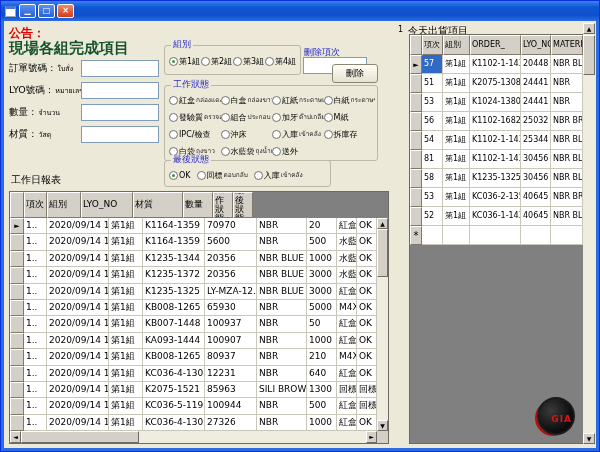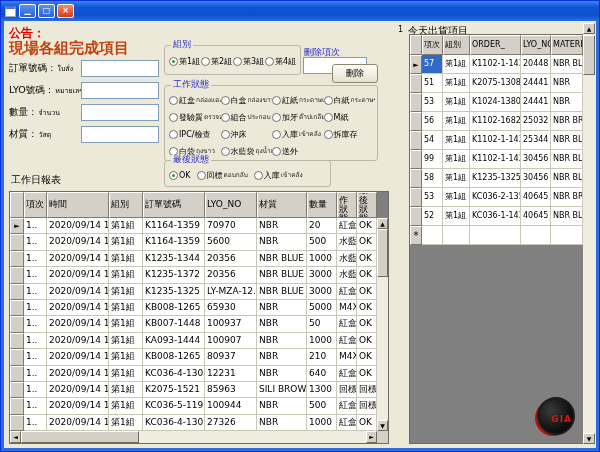--- a/index.html
+++ b/index.html
@@ -16,7 +16,7 @@
   .content{position:absolute;left:3px;top:20px;right:3px;bottom:3px;background:#ece9d8;overflow:hidden;}
   .abs{position:absolute;}
   .ann-label{left:5px;top:4px;font-size:12px;color:#e60000;font-weight:bold;}
-  .ann-title{left:5px;top:18px;font-size:15px;color:#c2410c;font-weight:bold;}
+  .ann-title{left:5px;top:18px;font-size:15px;color:#14532d;font-weight:bold;}
   .fields{left:5px;top:38px;width:152px;}
   .field-row{display:flex;align-items:center;margin-bottom:4px;height:18px;}
   .flabel{font-size:9.5px;width:72px;flex:none;white-space:nowrap;overflow:hidden;}

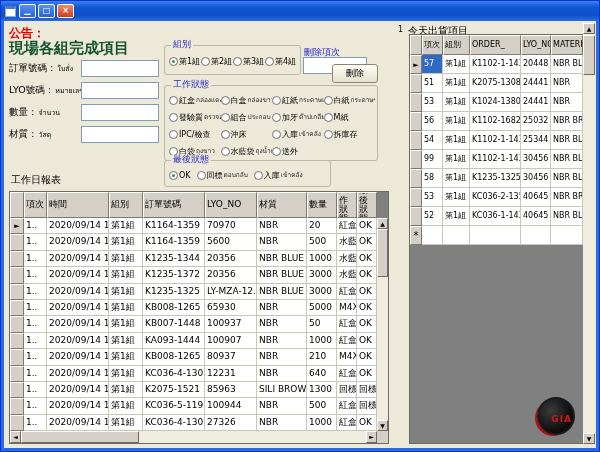--- a/index.html
+++ b/index.html
@@ -489,7 +489,7 @@
           </div>
           <div class="grow">
             <span class="rh" style="width:12px"></span>
-            <span class="gc" style="width:21px">99</span>
+            <span class="gc" style="width:21px">81</span>
             <span class="gc" style="width:27px">第1組</span>
             <span class="gc" style="width:51px">K1102-1-1432</span>
             <span class="gc" style="width:30px">30456</span>

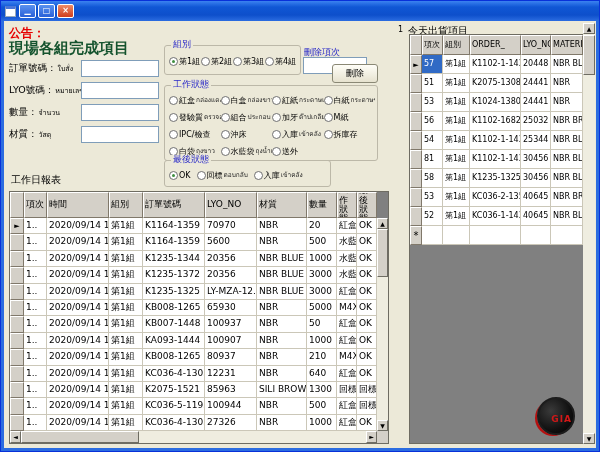--- a/index.html
+++ b/index.html
@@ -254,7 +254,6 @@
       <div class="ghead">
           <span class="gh-cell" style="width:14px"></span>
           <span class="gh-cell" style="width:23px">項次</span>
-          <span class="gh-cell" style="width:62px">時間</span>
           <span class="gh-cell" style="width:34px">組別</span>
           <span class="gh-cell" style="width:62px">訂單號碼</span>
           <span class="gh-cell" style="width:52px">LYO_NO</span>

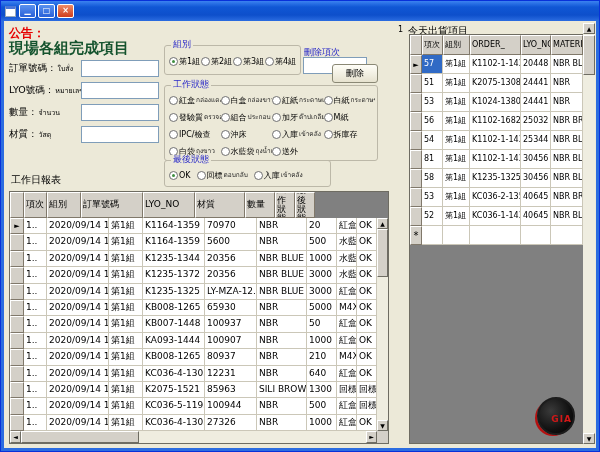--- a/index.html
+++ b/index.html
@@ -255,7 +255,6 @@
           <span class="gh-cell" style="width:14px"></span>
           <span class="gh-cell" style="width:23px">項次</span>
           <span class="gh-cell" style="width:34px">組別</span>
-          <span class="gh-cell" style="width:62px">訂單號碼</span>
           <span class="gh-cell" style="width:52px">LYO_NO</span>
           <span class="gh-cell" style="width:50px">材質</span>
           <span class="gh-cell" style="width:30px">數量</span>

